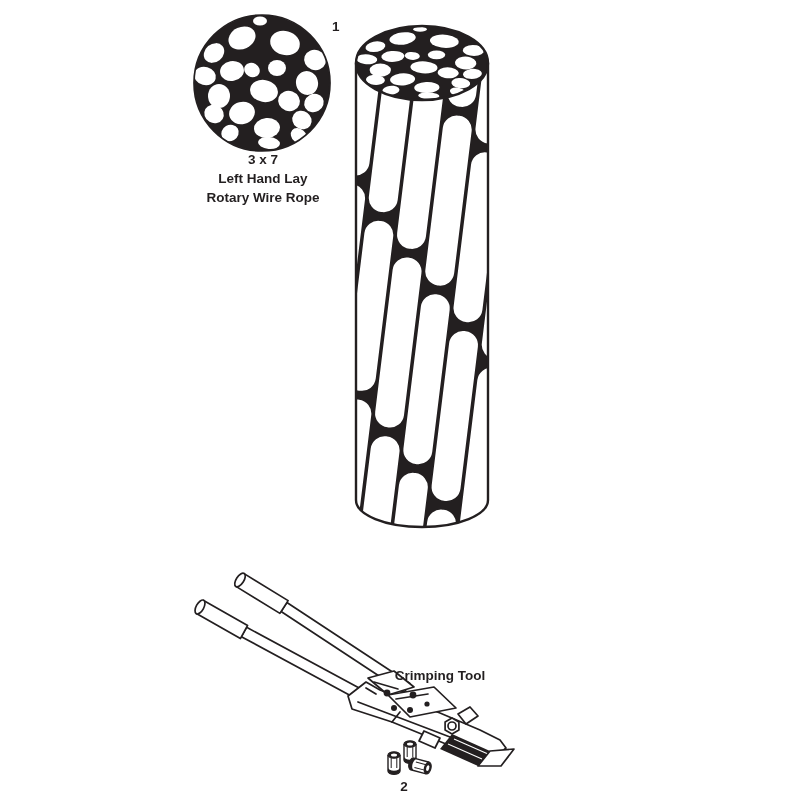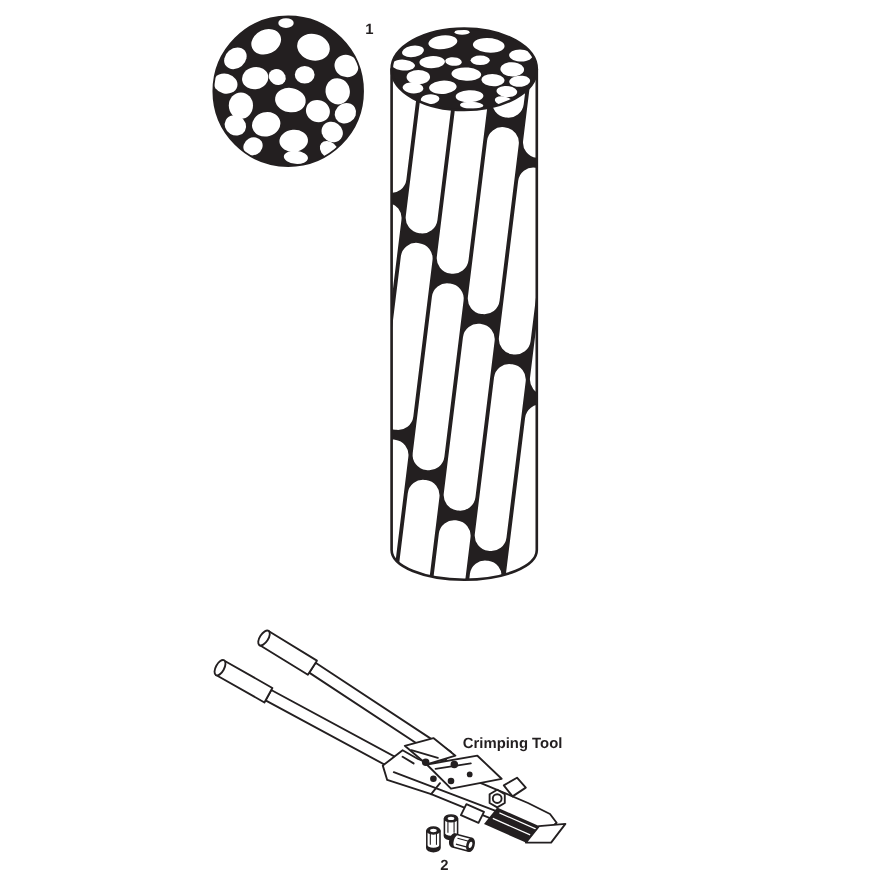--- a/index.html
+++ b/index.html
@@ -166,6 +166,11 @@
 
   <div class="lbl" style="left:332px; top:17px;">1</div>
 
+  <div class="lbl centered" style="left:263px; top:150px;">
+    <div>3 x 7</div>
+    <div>Left Hand Lay</div>
+    <div>Rotary Wire Rope</div>
+  </div>
 
   <div class="lbl centered" style="left:466px; top:666px;text-align:right;">Crimping Tool</div>
 

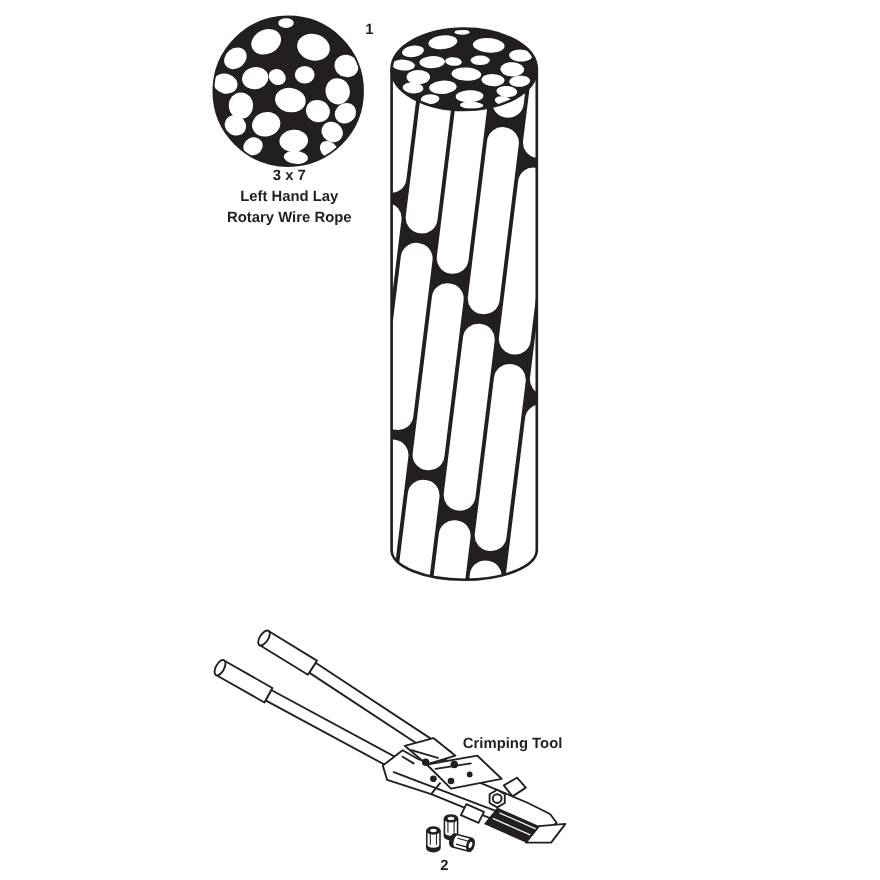--- a/index.html
+++ b/index.html
@@ -172,7 +172,7 @@
     <div>Rotary Wire Rope</div>
   </div>
 
-  <div class="lbl centered" style="left:466px; top:666px;text-align:right;">Crimping Tool</div>
+  <div class="lbl centered" style="left:440px; top:666px;text-align:right;">Crimping Tool</div>
 
   <div class="lbl centered" style="left:404px; top:777px;">2</div>
 </div>

